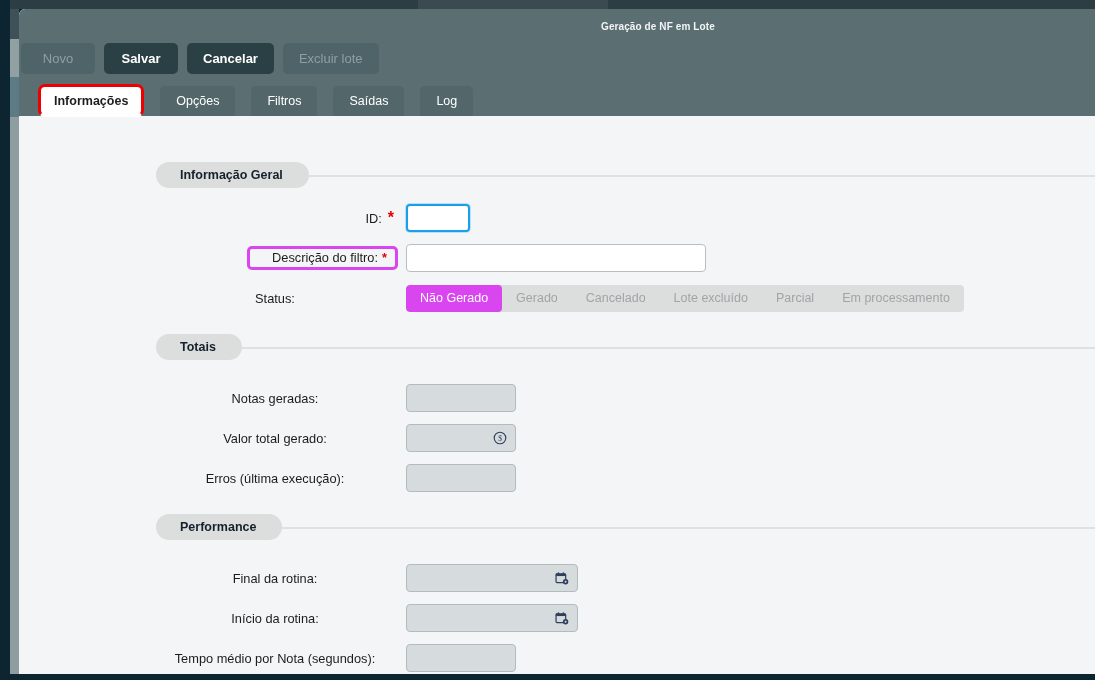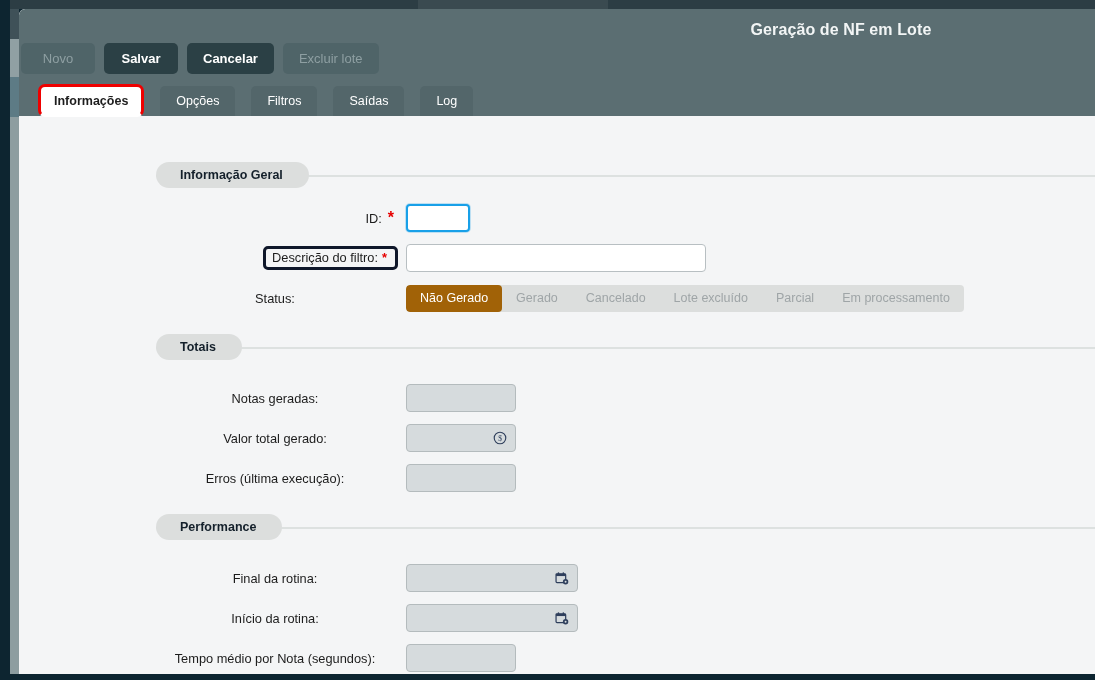--- a/index.html
+++ b/index.html
@@ -67,9 +67,8 @@
     position: absolute;
     right: 14px; top: 12px;
     width: 480px;
-    text-align: center;
     color: #f2f5f5;
-    font-size: 16px;
+    font-size: 10px;
     font-weight: bold;
     letter-spacing: .1px;
   }

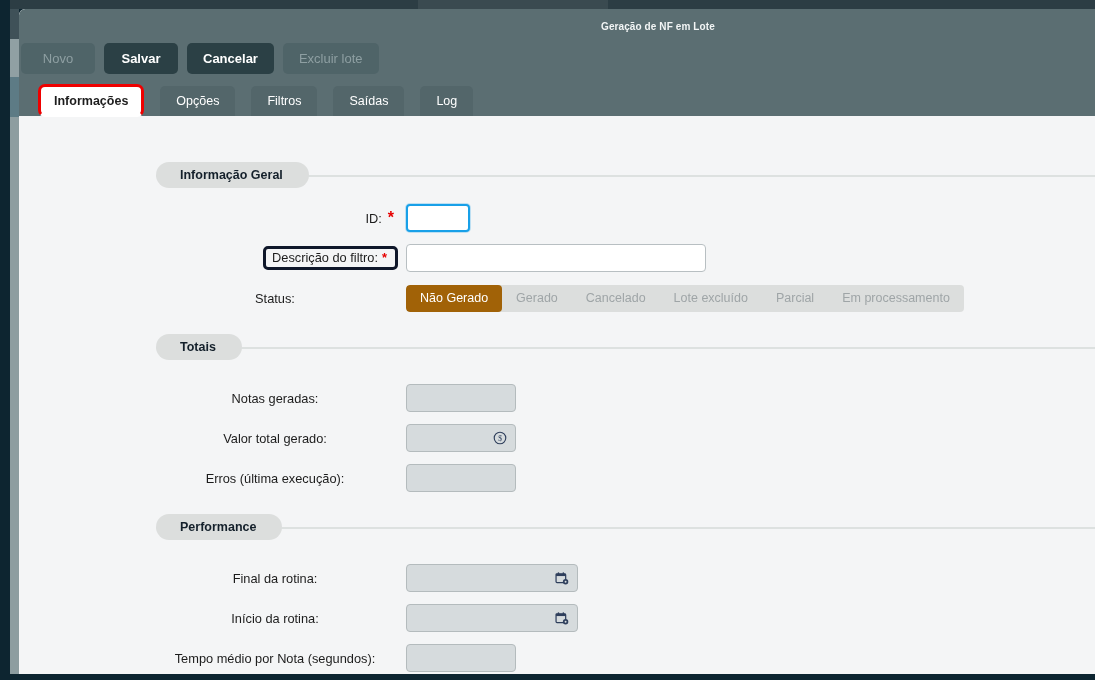--- a/index.html
+++ b/index.html
@@ -192,10 +192,10 @@
     position: relative;
     width: auto;
     margin-left: auto;
-    border: 3px solid #0f172a;
+    border: 3px solid #d946ef;
     border-radius: 5px;
     background: #f4f5f6;
-    padding: 3px 8px 3px 6px;
+    padding: 3px 8px 3px 22px;
     margin-right: 8px;
     text-align: center;
     line-height: 1;

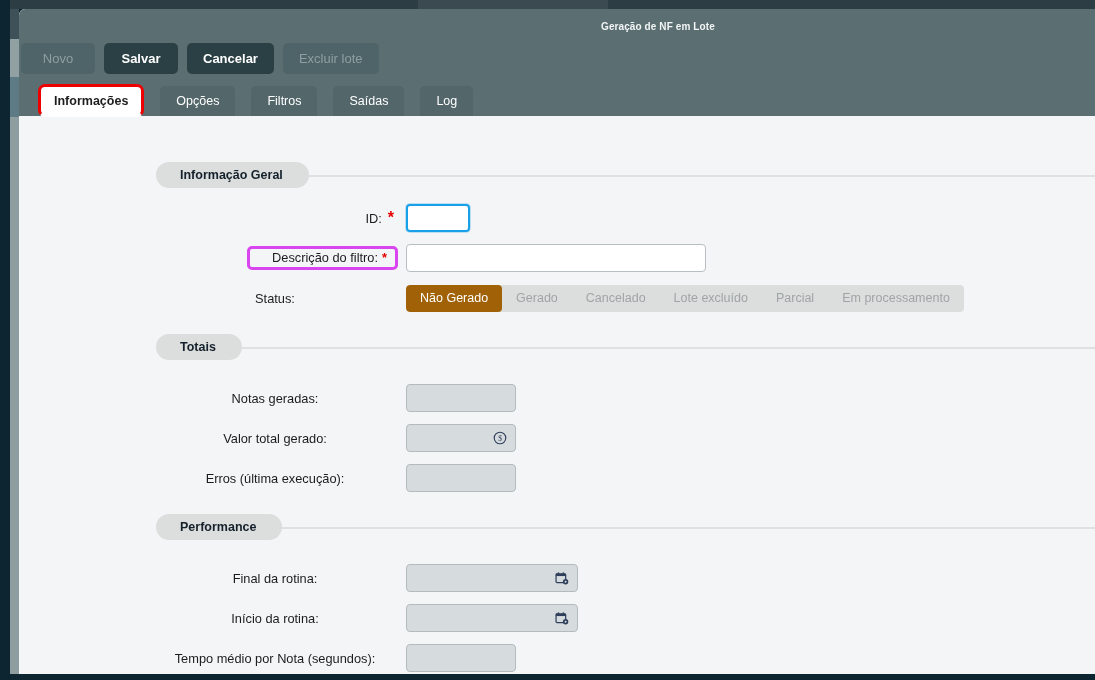--- a/index.html
+++ b/index.html
@@ -258,7 +258,7 @@
     white-space: nowrap;
   }
   .status-opt.selected {
-    background: #a16207;
+    background: #d946ef;
     color: #ffffff;
     border-radius: 4px;
   }

